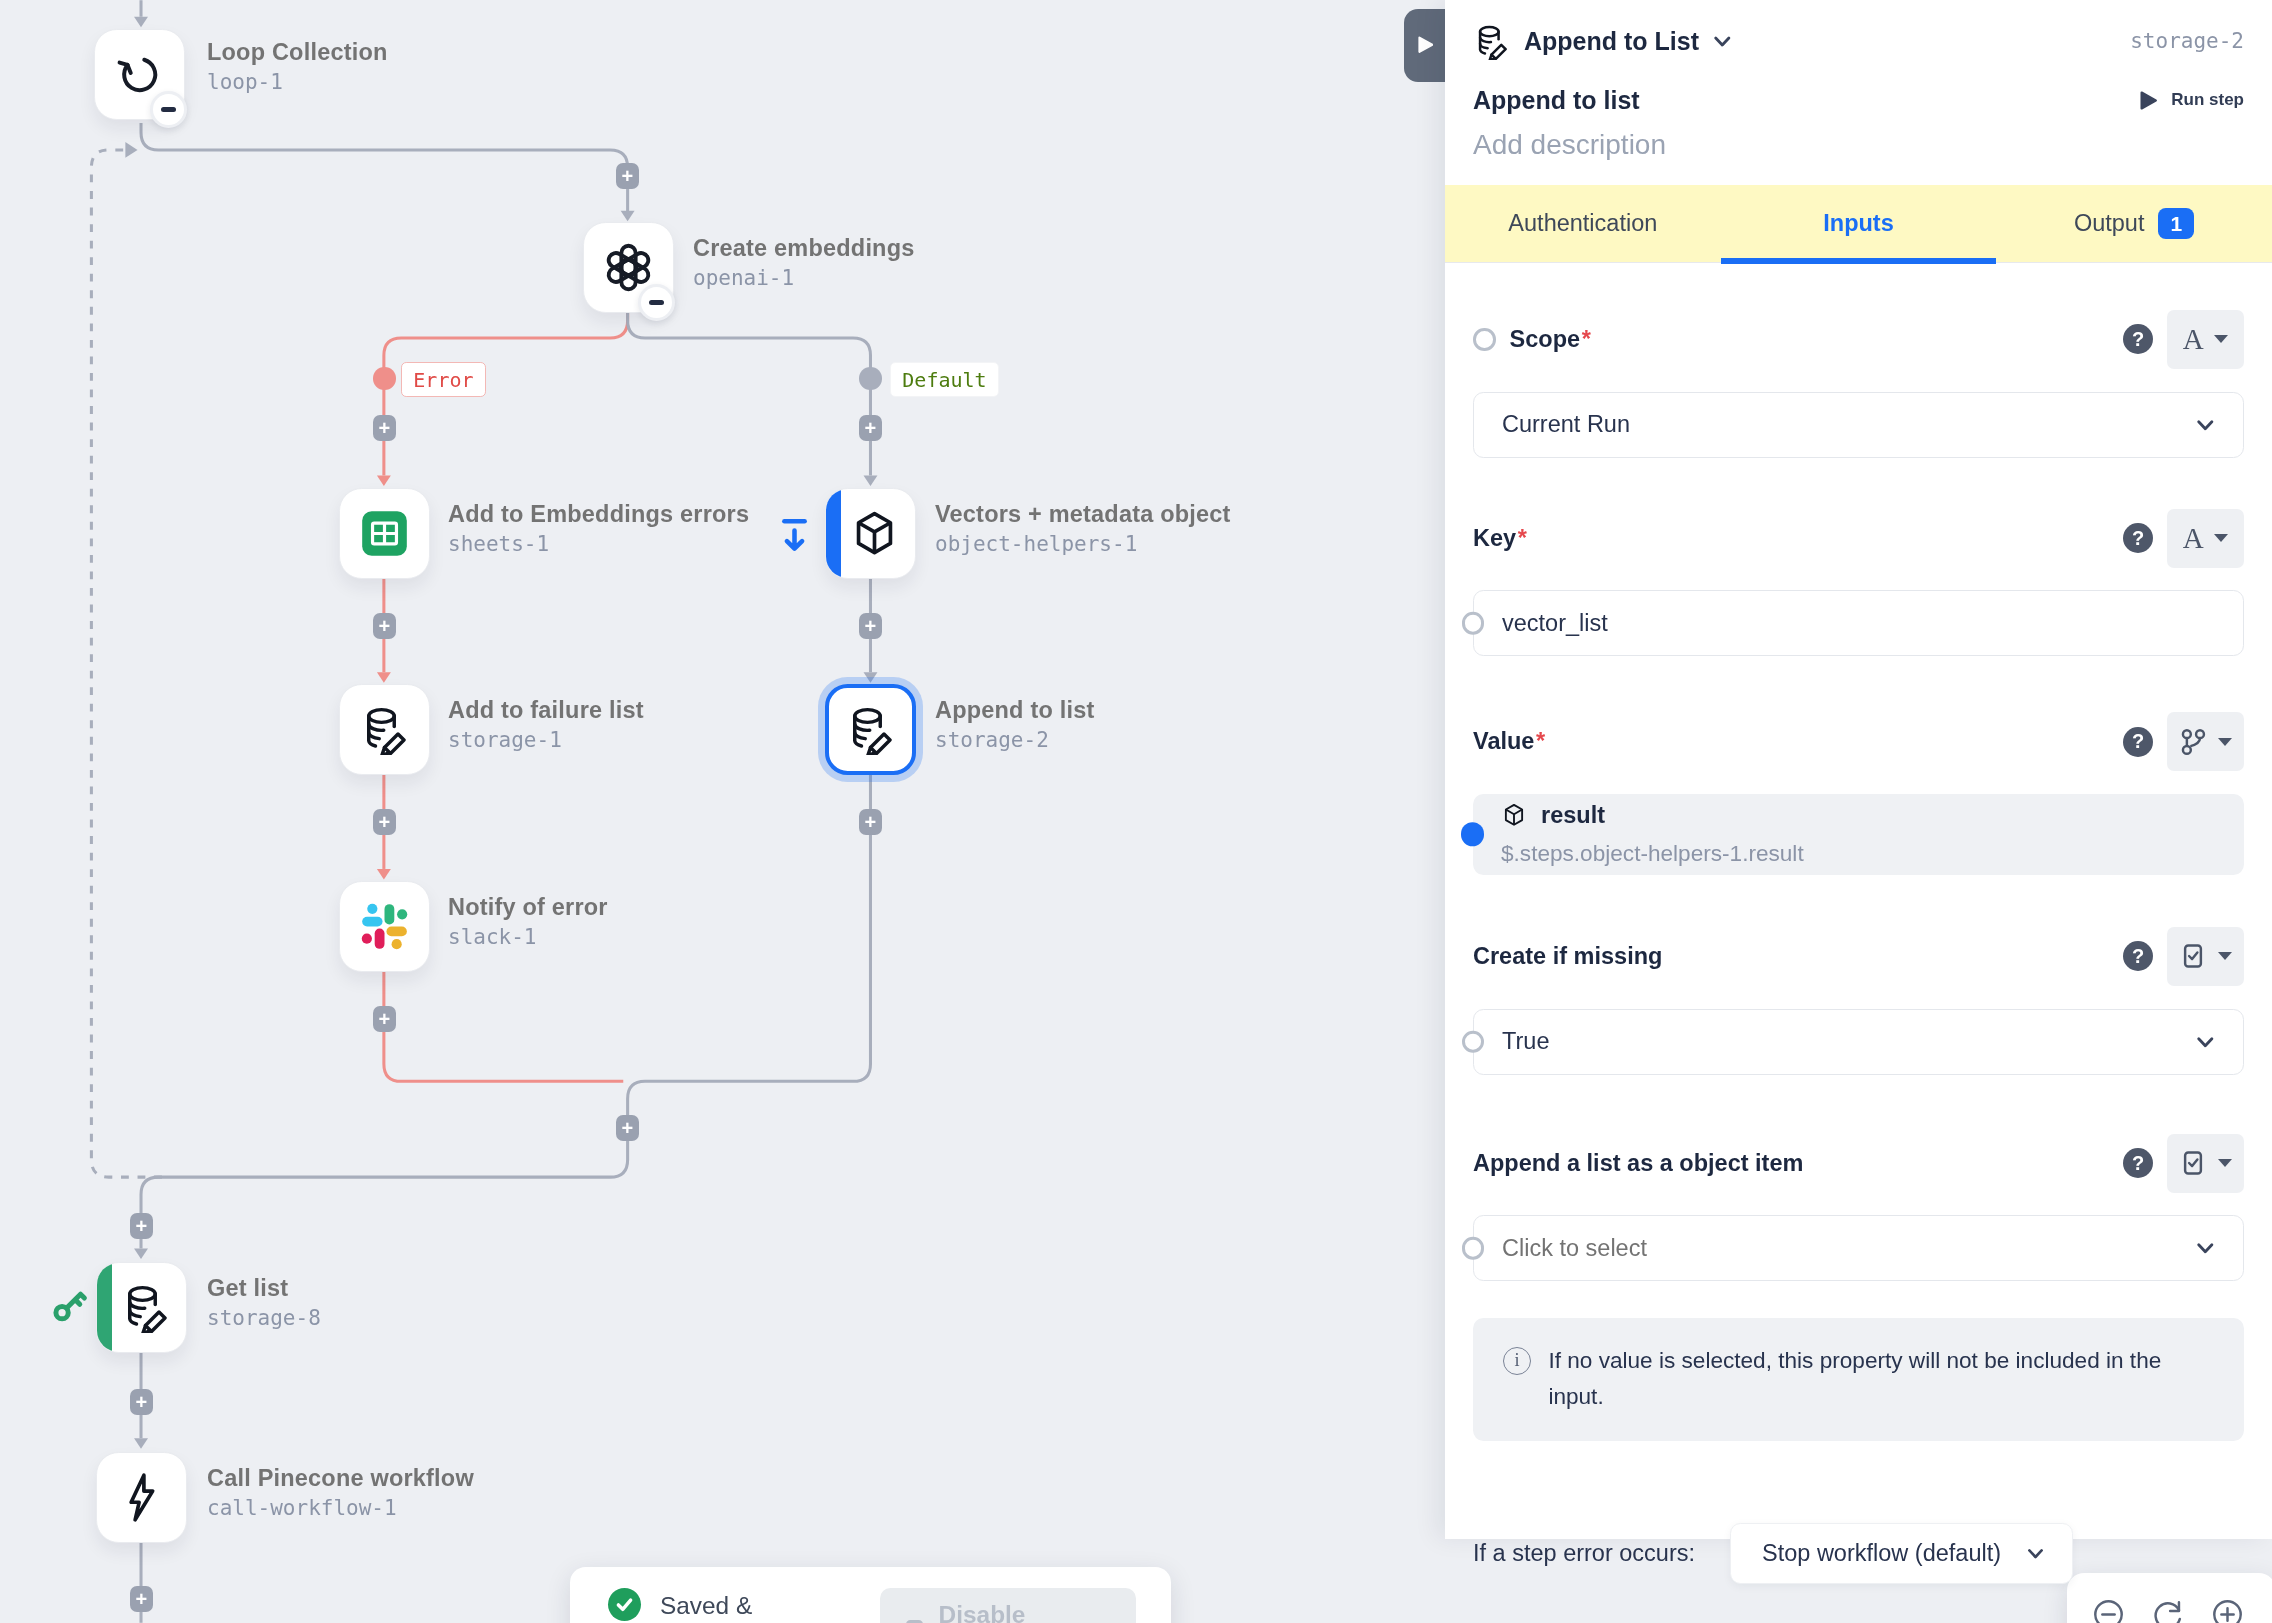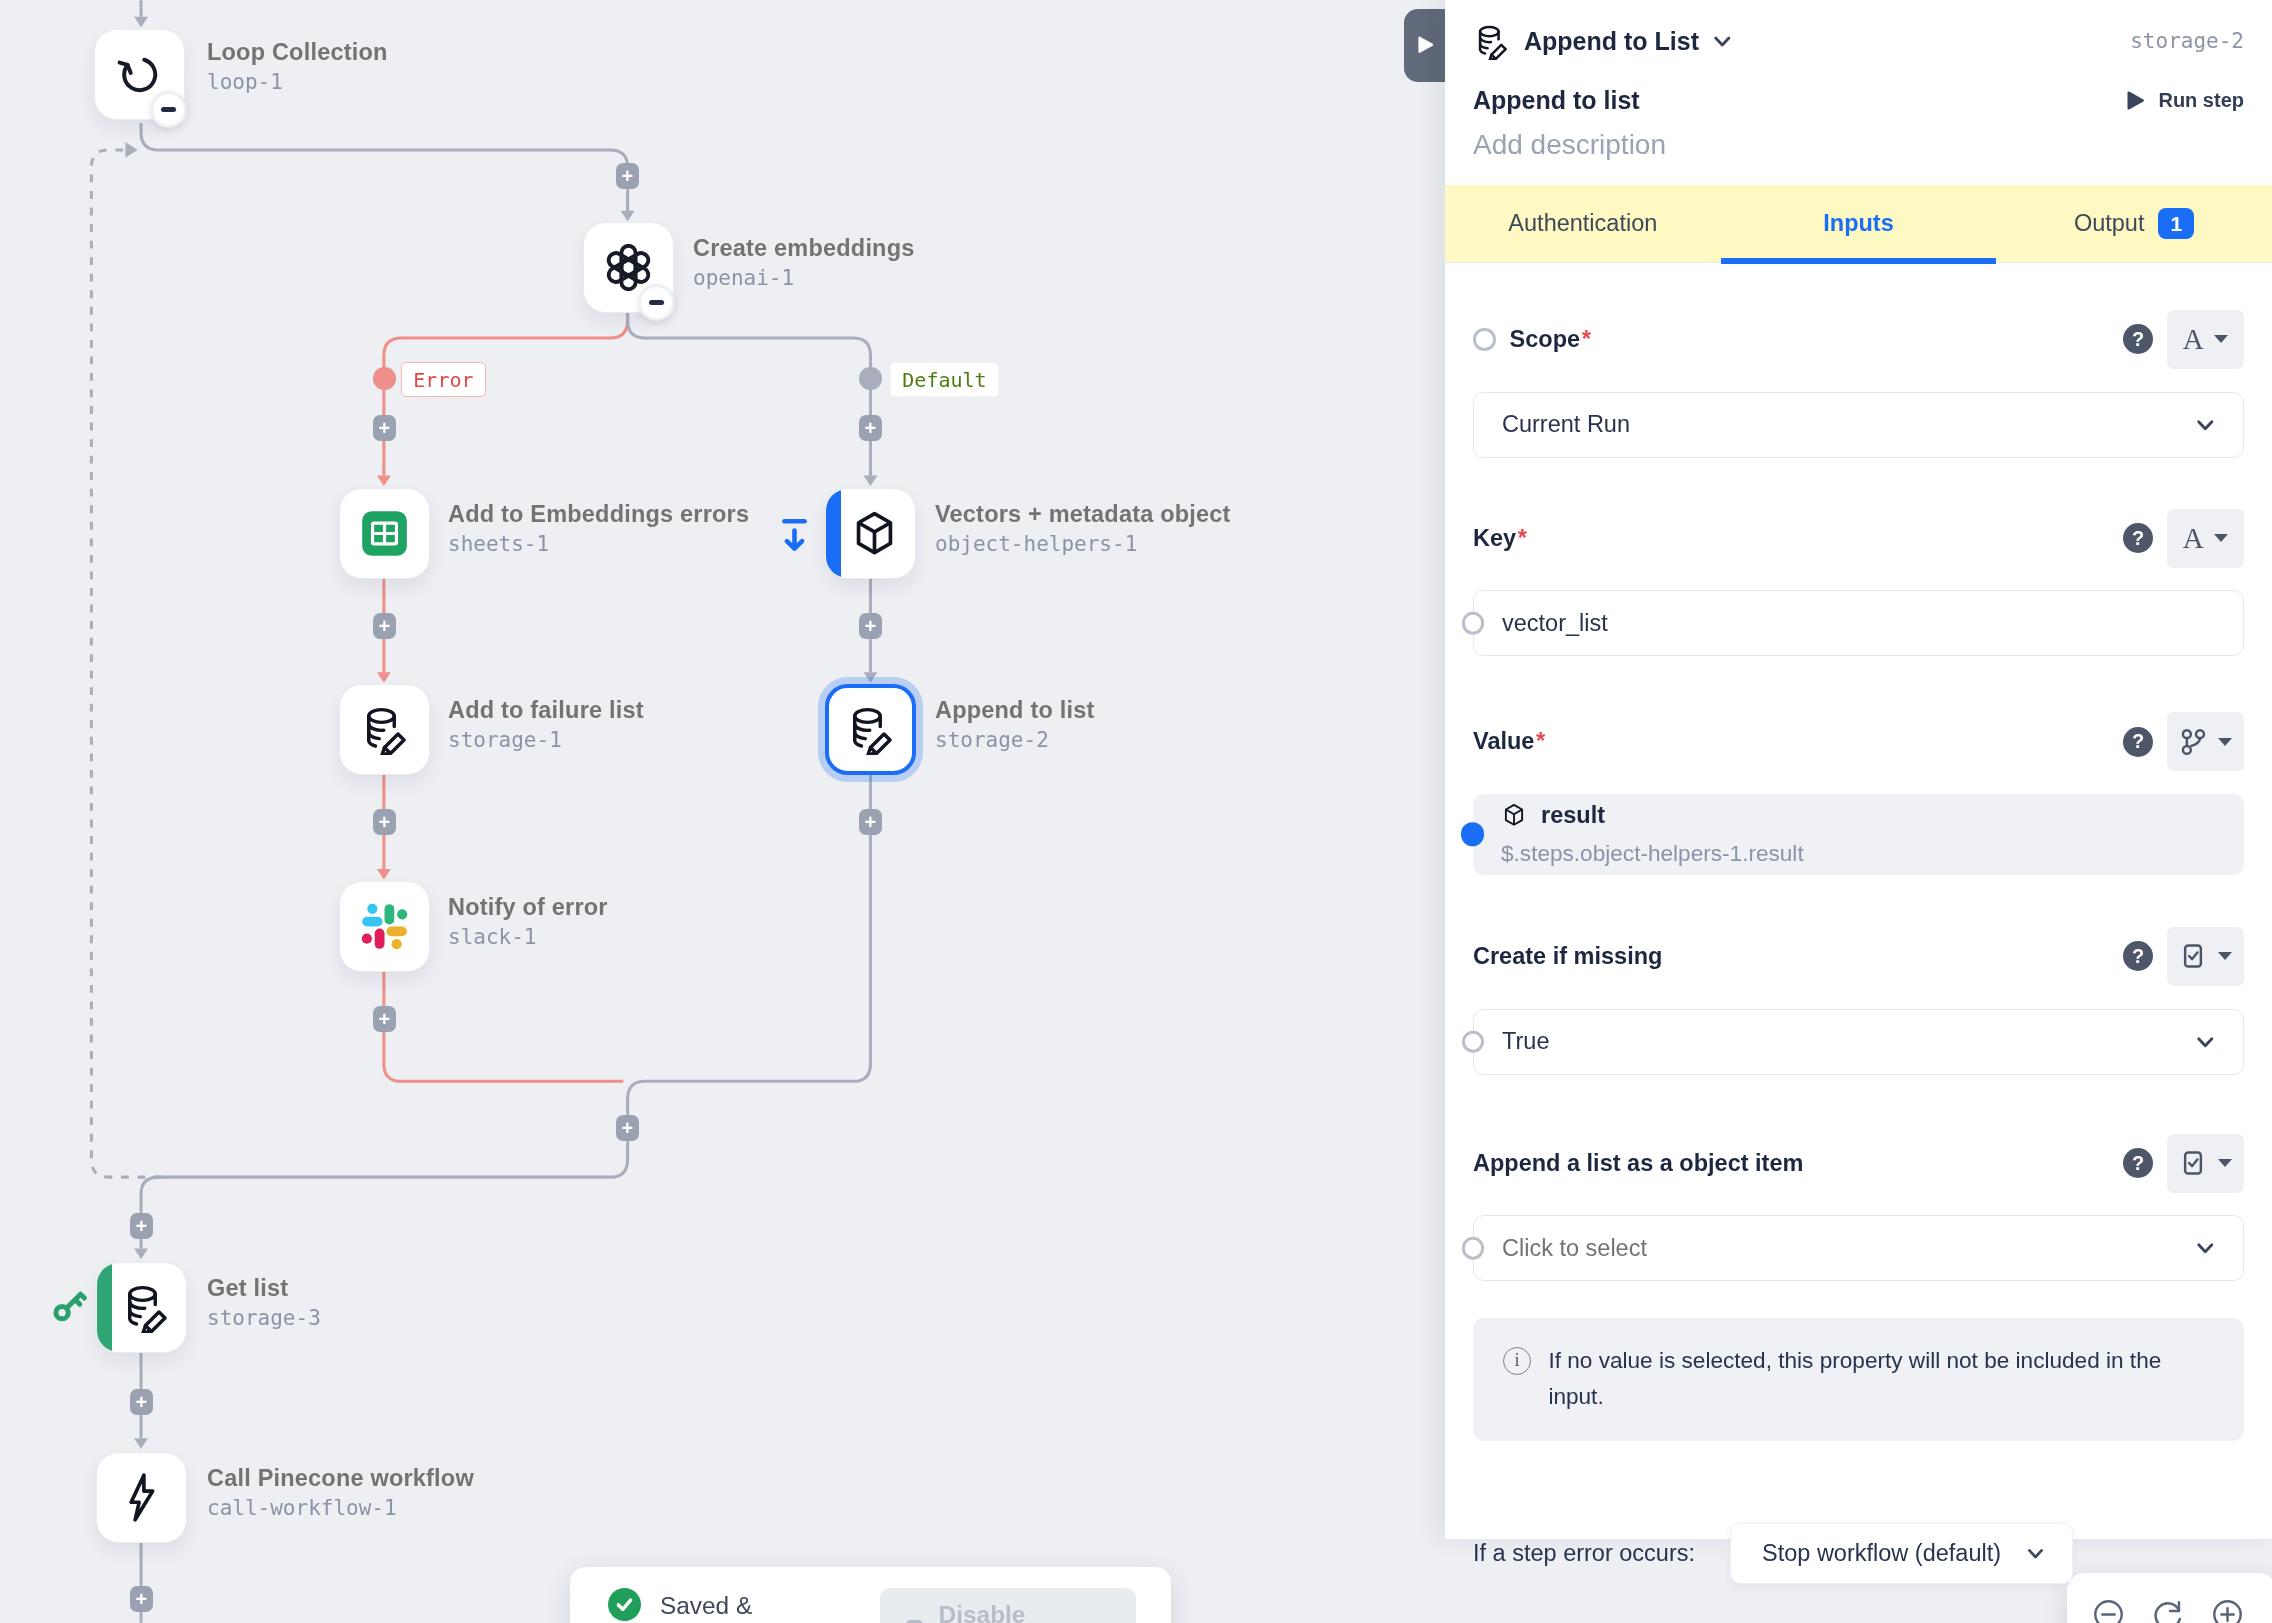--- a/index.html
+++ b/index.html
@@ -99,7 +99,7 @@
   .stepid{margin-left:auto;font-size:21px;color:#8b94a7;}
   .phrow2{display:flex;align-items:center;margin-top:26px;}
   .pname{font-size:25px;font-weight:700;color:#1d2840;}
-  .runstep{margin-left:auto;display:flex;align-items:center;gap:14px;font-size:20px;font-weight:600;color:#323d55;}
+  .runstep{margin-left:auto;display:flex;align-items:center;gap:14px;font-size:17px;font-weight:600;color:#323d55;}
   .pdesc{margin-top:14px;font-size:28px;color:#9aa3b3;}
 
   .tabs{margin-top:24.4px;height:77px;background:#fef9c3;border-bottom:1.7px solid #e7e9ed;display:flex;}

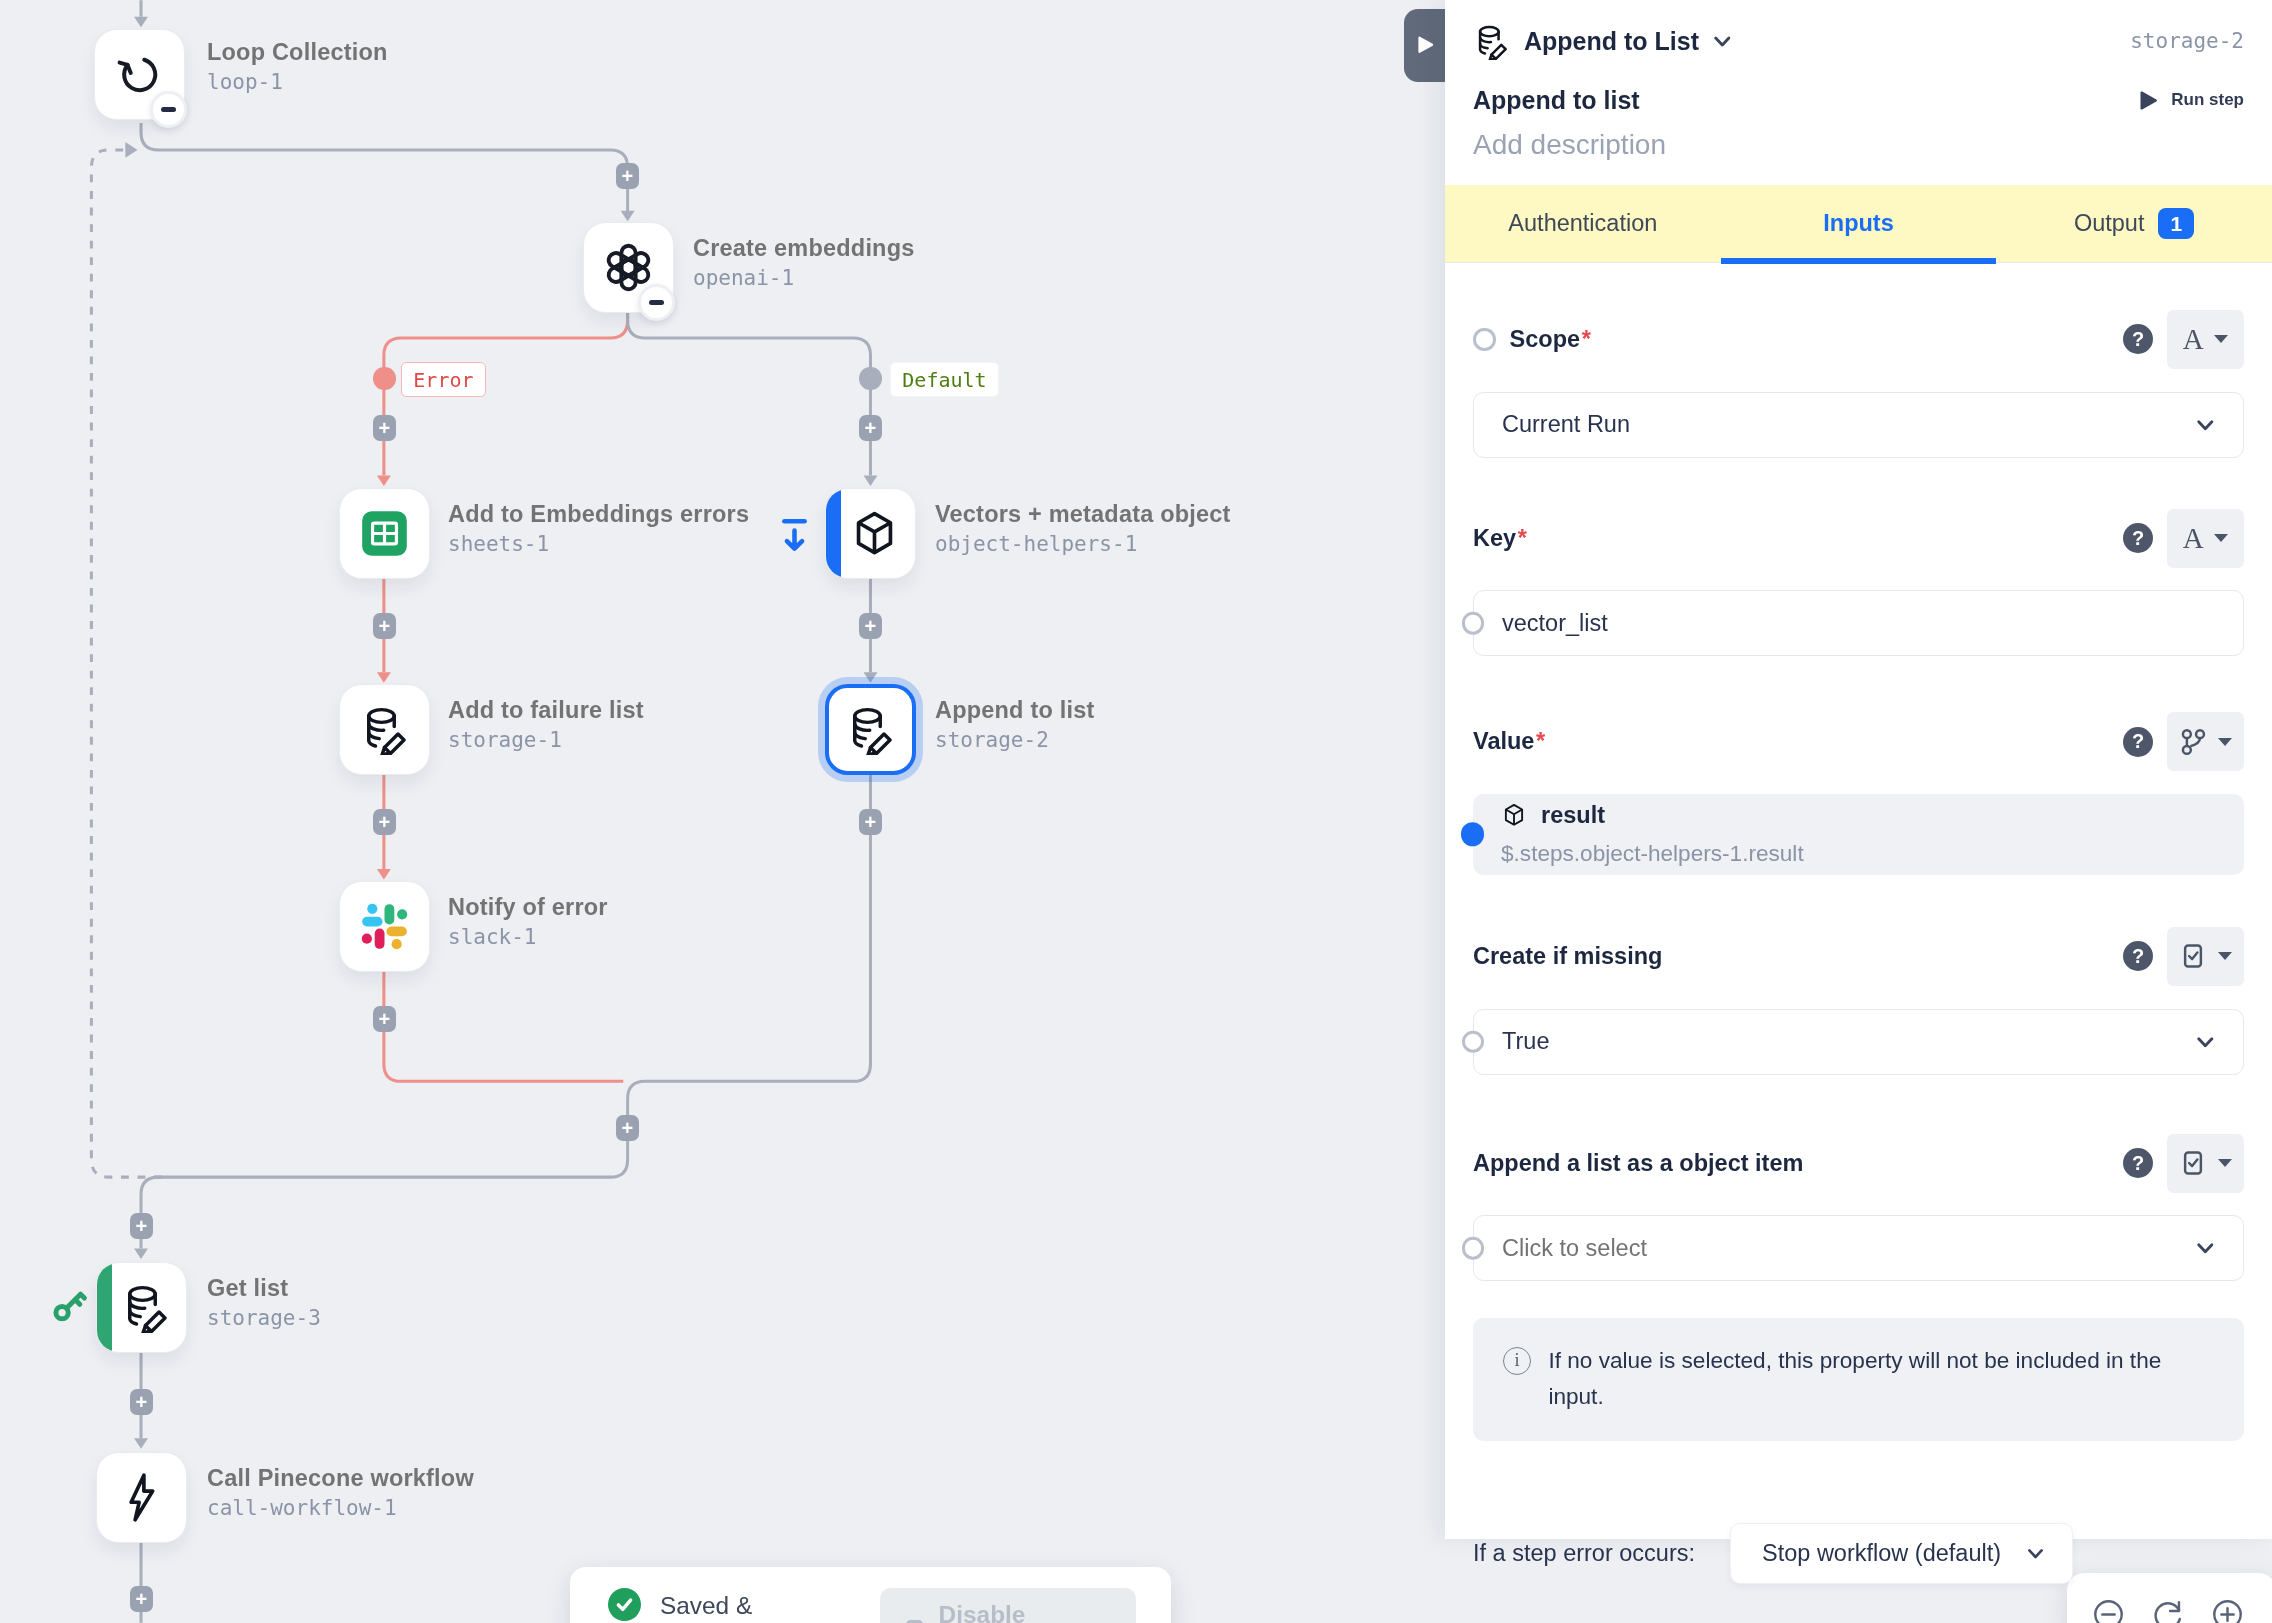--- a/index.html
+++ b/index.html
@@ -410,7 +410,7 @@
   </div>
   <div class="nlabel" style="left:207px;top:1275px">
     <div class="nt">Get list</div>
-    <div class="ns">storage-3</div>
+    <div class="ns">storage-8</div>
   </div>
 
   <div class="node" style="left:96px;top:1452px">

